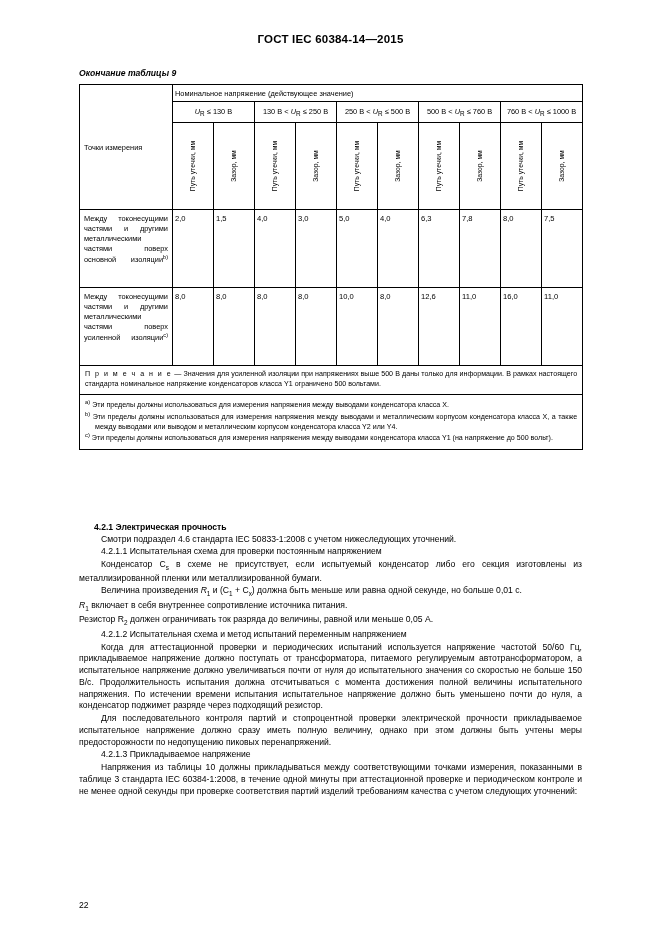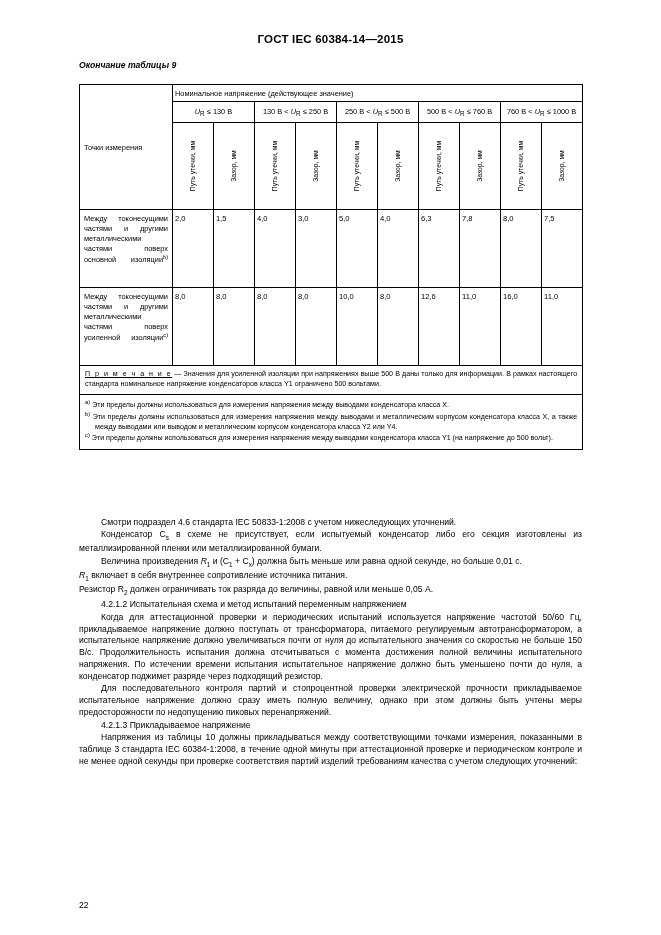--- a/index.html
+++ b/index.html
@@ -34,7 +34,7 @@
   .table-caption {
     position: absolute;
     left: 79px;
-    top: 60px;
+    top: 68px;
     font-size: 8.6px;
     font-style: italic;
     font-weight: bold;

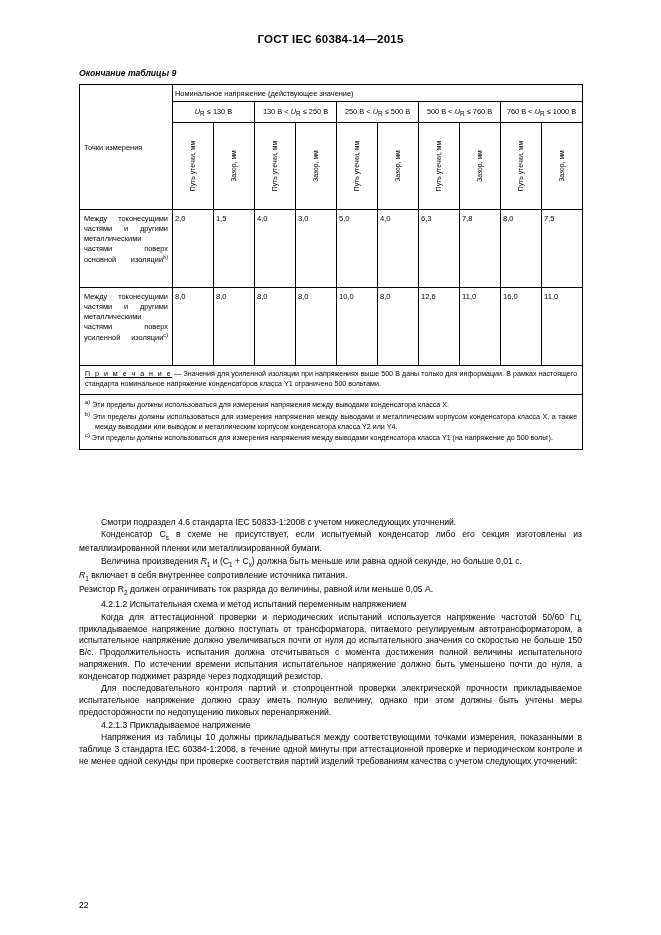--- a/index.html
+++ b/index.html
@@ -113,7 +113,6 @@
   }
   .note-cell .sp {
     letter-spacing: 1.4px;
-    text-decoration: underline;
   }
   .note-cell p {
     margin: 0;

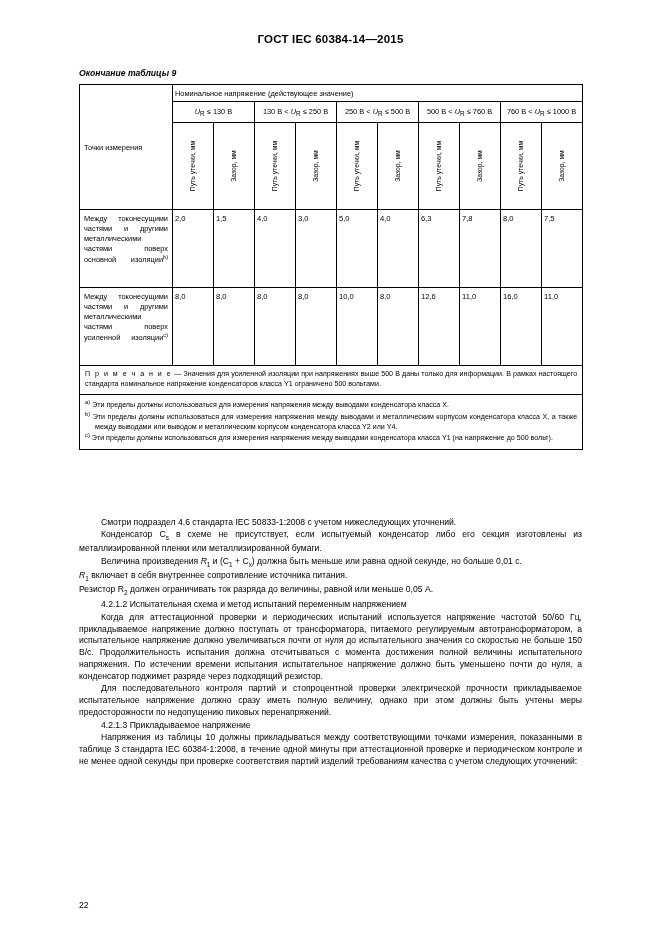--- a/index.html
+++ b/index.html
@@ -296,6 +296,7 @@
   </table>
 
   <div class="content">
+    <h4>4.2.1 Электрическая прочность</h4>
     <p>Смотри подраздел 4.6 стандарта IEC 50833-1:2008 с учетом нижеследующих уточнений.</p>
     <p><span>Конденсатор C</span><sub class="s">s</sub><span> в схеме не присутствует, если испытуемый конденсатор либо его секция изготовлены из металлизированной пленки или металлизированной бумаги.</span></p>
     <p><span>Величина произведения </span><i class="it">R</i><sub class="s">1</sub><span> и (C</span><sub class="s">1</sub><span> + C</span><sub class="s">x</sub><span>) должна быть меньше или равна одной секунде, но больше 0,01 с.</span></p>

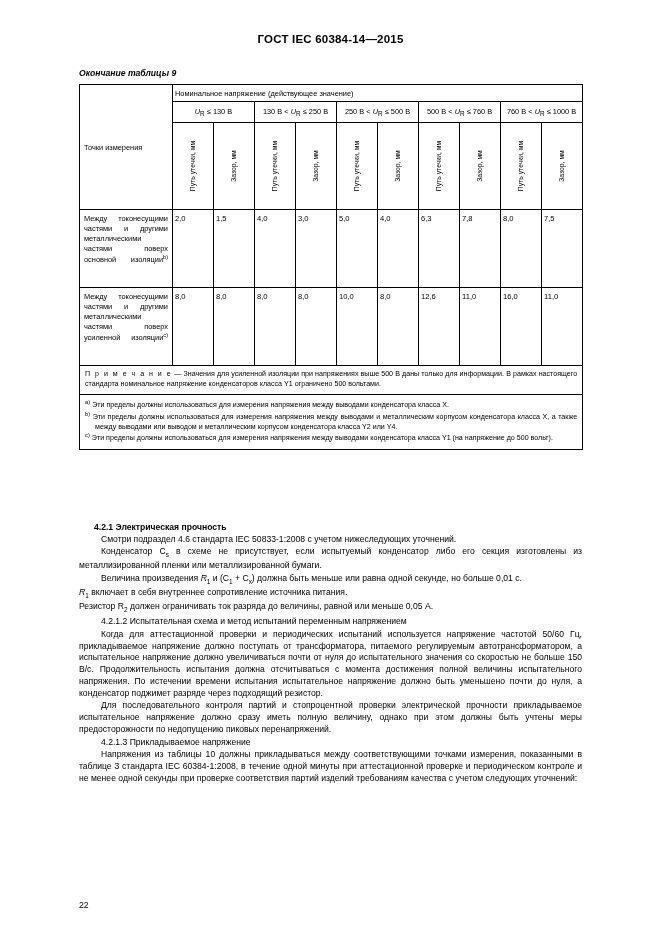--- a/index.html
+++ b/index.html
@@ -298,6 +298,7 @@
   <div class="content">
     <h4>4.2.1 Электрическая прочность</h4>
     <p>Смотри подраздел 4.6 стандарта IEC 50833-1:2008 с учетом нижеследующих уточнений.</p>
+    <p class="ind-head">4.2.1.1 Испытательная схема для проверки постоянным напряжением</p>
     <p><span>Конденсатор C</span><sub class="s">s</sub><span> в схеме не присутствует, если испытуемый конденсатор либо его секция изготовлены из металлизированной пленки или металлизированной бумаги.</span></p>
     <p><span>Величина произведения </span><i class="it">R</i><sub class="s">1</sub><span> и (C</span><sub class="s">1</sub><span> + C</span><sub class="s">x</sub><span>) должна быть меньше или равна одной секунде, но больше 0,01 с.</span></p>
     <p class="noind"><i class="it">R</i><sub class="s">1</sub><span> включает в себя внутреннее сопротивление источника питания.</span></p>

